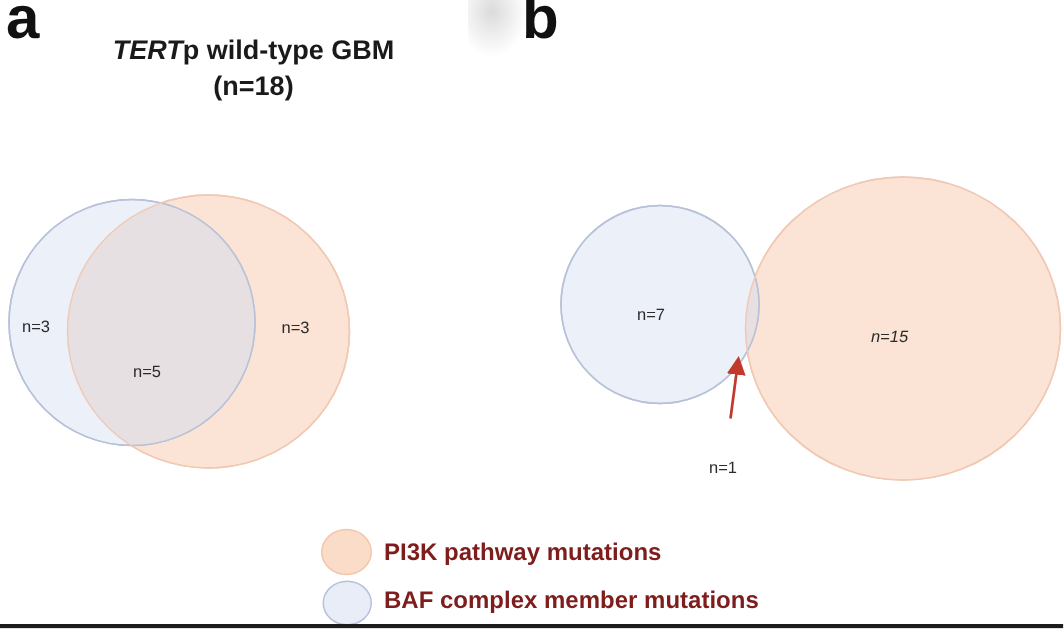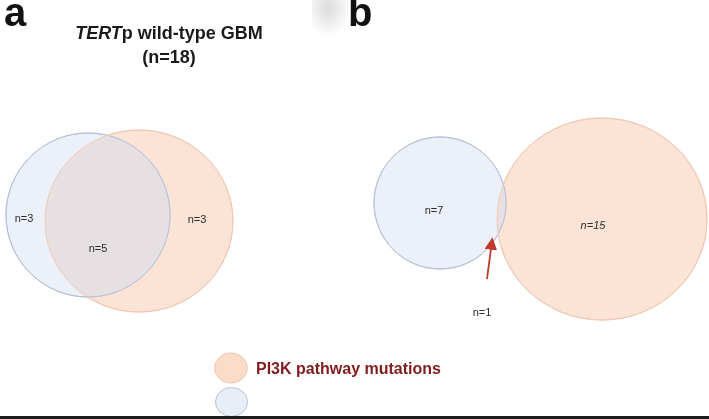--- a/index.html
+++ b/index.html
@@ -133,6 +133,7 @@
   <div id="label-b-overlap" class="venn-label">n=1</div>
 
   <div id="legend-label-pi3k" class="legend-label">PI3K pathway mutations</div>
+  <div id="legend-label-baf" class="legend-label">BAF complex member mutations</div>
 
   <div id="bottom-rule"></div>
 </div>

